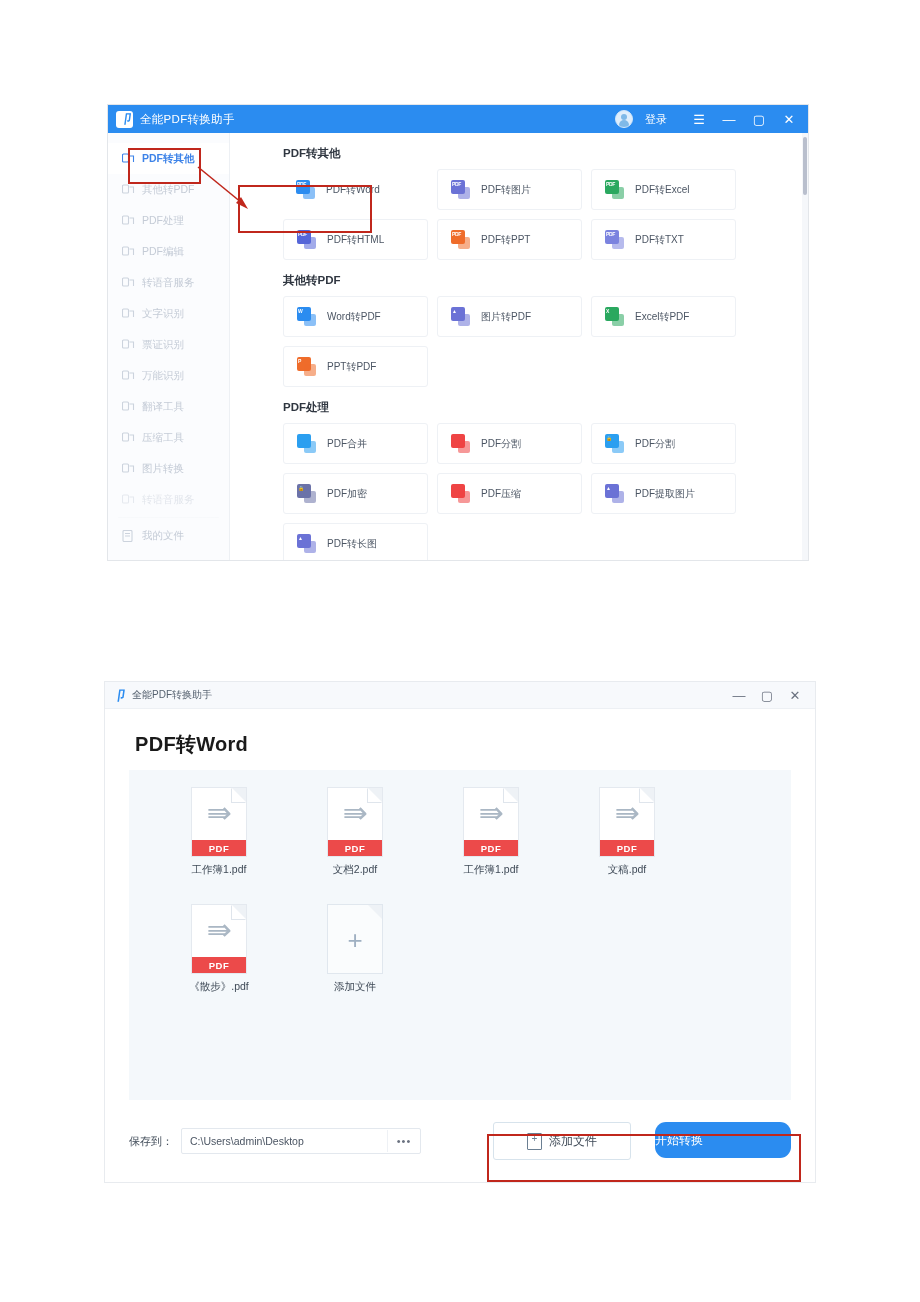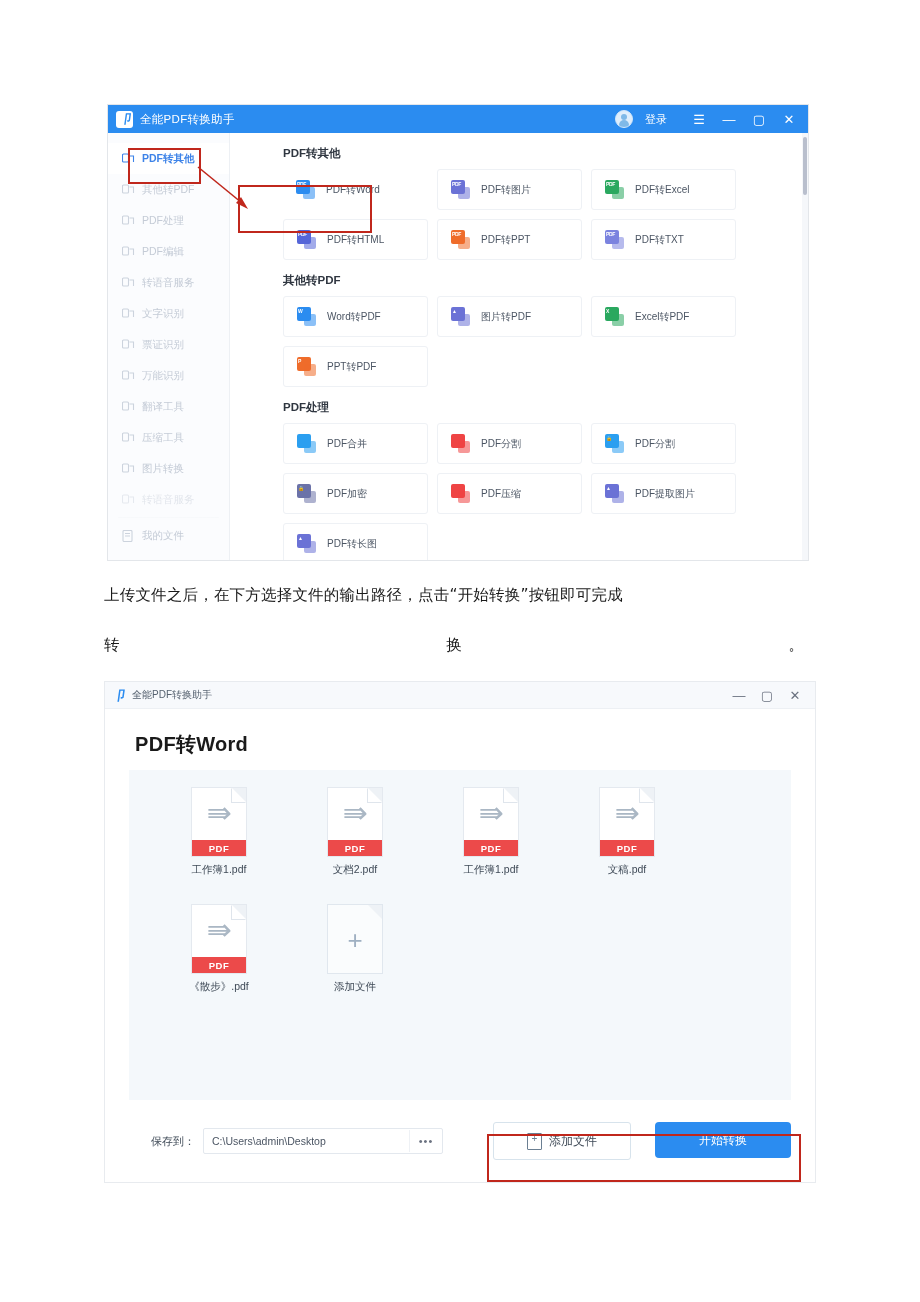--- a/index.html
+++ b/index.html
@@ -408,14 +408,6 @@
     <polygon points="52,44 40,38 45,32" fill="#c0271c"></polygon>
   </svg>
 
-  <div class="para">
-    <p>上传文件之后，在下方选择文件的输出路径，点击“开始转换”按钮即可完成</p>
-    <p class="l2">
-      <span>转</span>
-      <span>换</span>
-      <span>。</span>
-    </p>
-  </div>
 
   <div class="win2">
     <div class="win2-title">

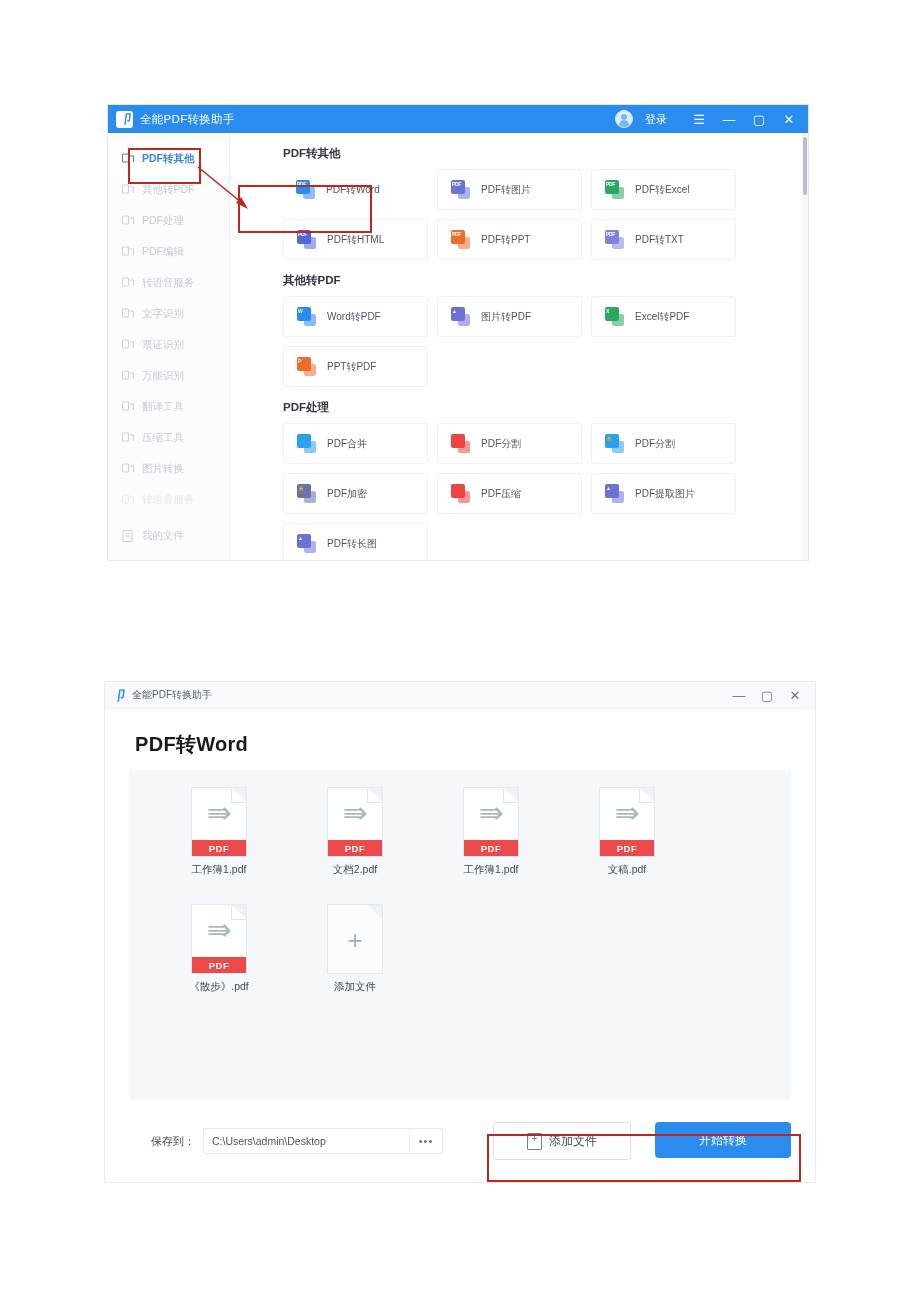--- a/index.html
+++ b/index.html
@@ -106,7 +106,7 @@
         font-size:26px;color:#9fb0c2;line-height:1;font-weight:300;}
   .footer{position:absolute;left:0;right:0;bottom:0;height:74px;}
   .saveto{position:absolute;left:24px;top:20px;display:flex;align-items:center;gap:8px;}
-  .saveto .lab{font-size:11px;color:#3f4a57;margin-left:22px;}
+  .saveto .lab{font-size:11px;color:#3f4a57;}
   .pathbox{width:238px;height:24px;border:1px solid #e3e8ee;border-radius:2px;
         display:flex;align-items:center;background:#fff;}
   .pathval{flex:1;font-size:10.5px;color:#4b5563;padding-left:8px;}

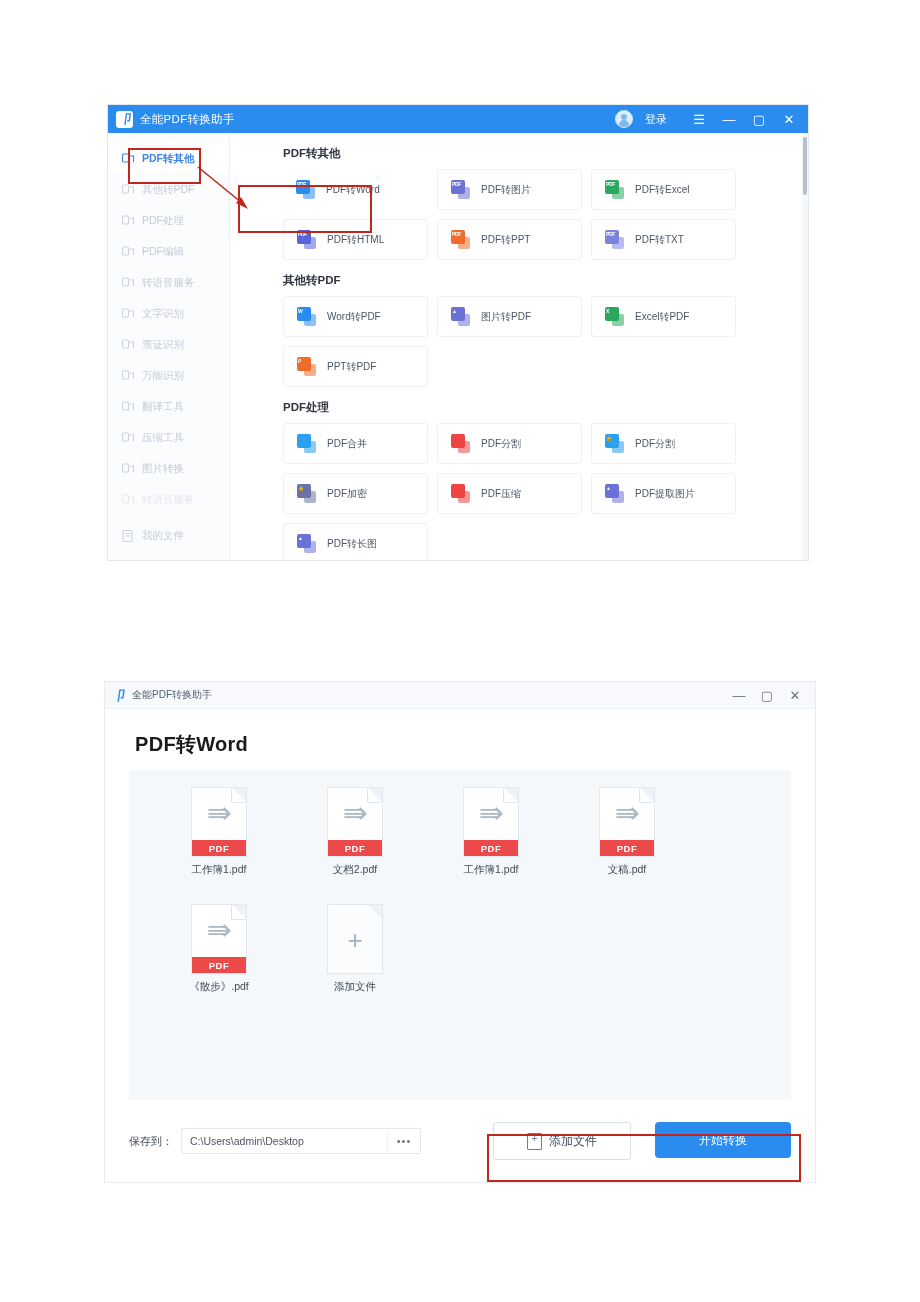--- a/index.html
+++ b/index.html
@@ -117,8 +117,8 @@
         border:1px solid #d7e3ec;border-radius:3px;background:#fff;display:flex;
         align-items:center;justify-content:center;gap:7px;font-size:12px;color:#3f4a57;}
   .btn-start{position:absolute;left:550px;top:14px;width:136px;height:36px;
-        background:#2b8cf0;border-radius:4px;display:flex;align-items:center;
-        justify-content:center;font-size:12px;color:#fff;}
+        background:#2b8cf0;border-radius:11px;display:flex;align-items:center;
+        font-size:12px;color:#fff;}
   .addglyph{width:13px;height:15px;border:1.3px solid #6b7f92;border-radius:1px;
         position:relative;}
   .addglyph::after{content:"+";position:absolute;left:0;right:0;top:-3px;text-align:center;

